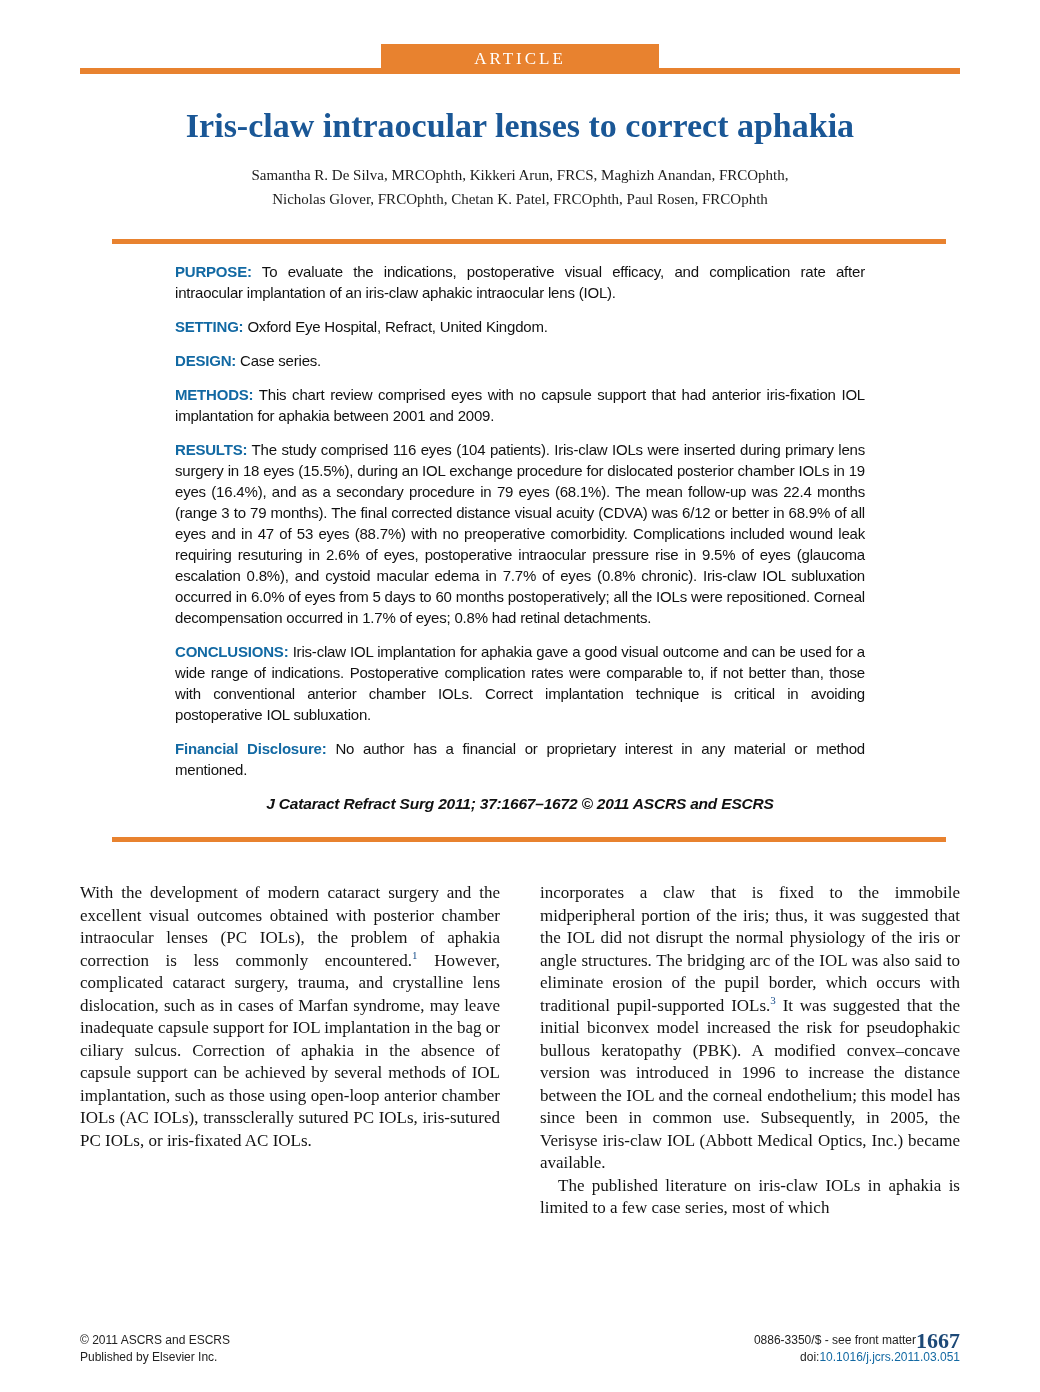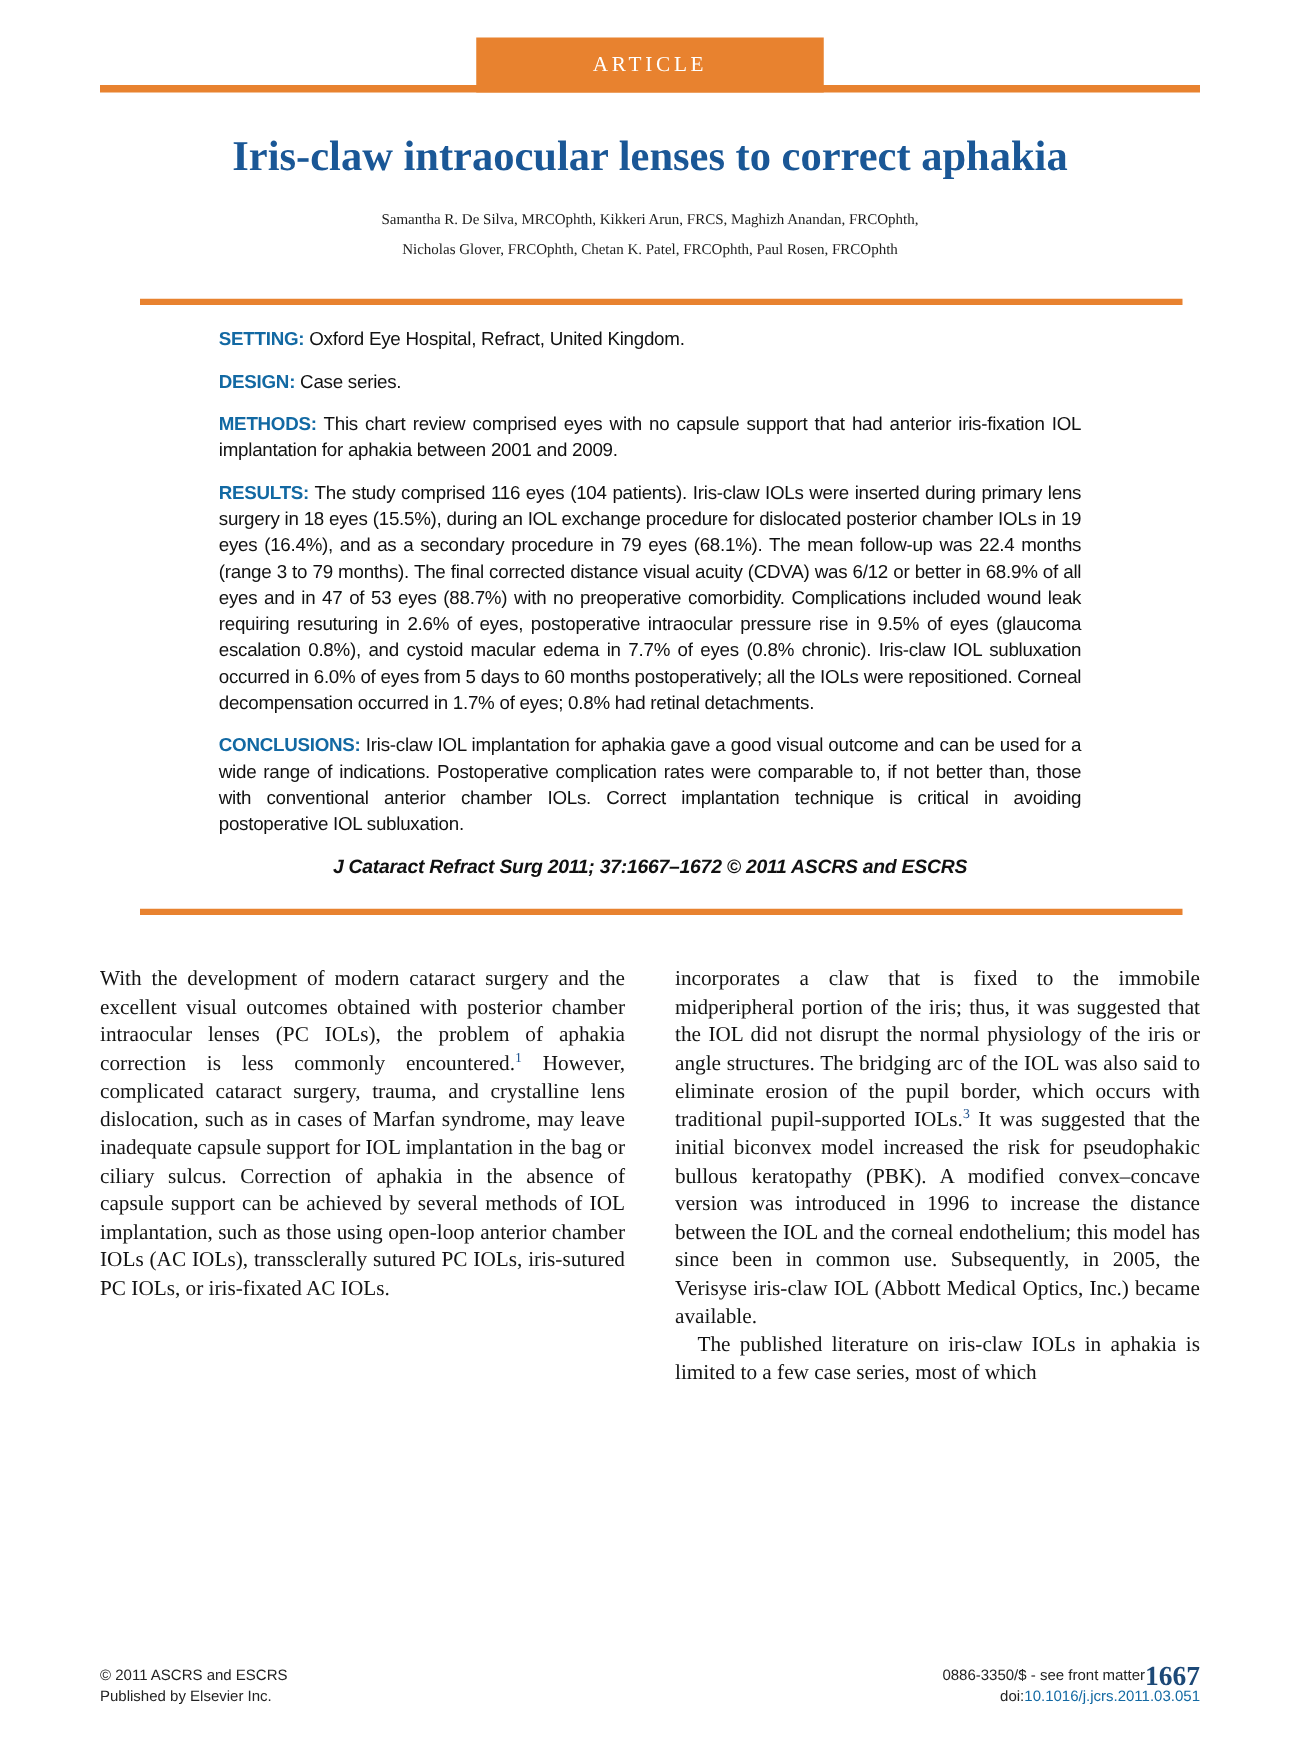--- a/index.html
+++ b/index.html
@@ -16,7 +16,7 @@
   .header-rule{position:absolute;left:80px;width:880px;bottom:0;height:6px;background:#E8822F;}
   .article-tab{
     position:absolute;left:50%;transform:translateX(-50%);
-    bottom:0;width:278px;height:44px;background:#E8822F;
+    bottom:0;width:278px;height:30px;background:#E8822F;
     display:flex;align-items:center;justify-content:center;
   }
   .article-tab span{

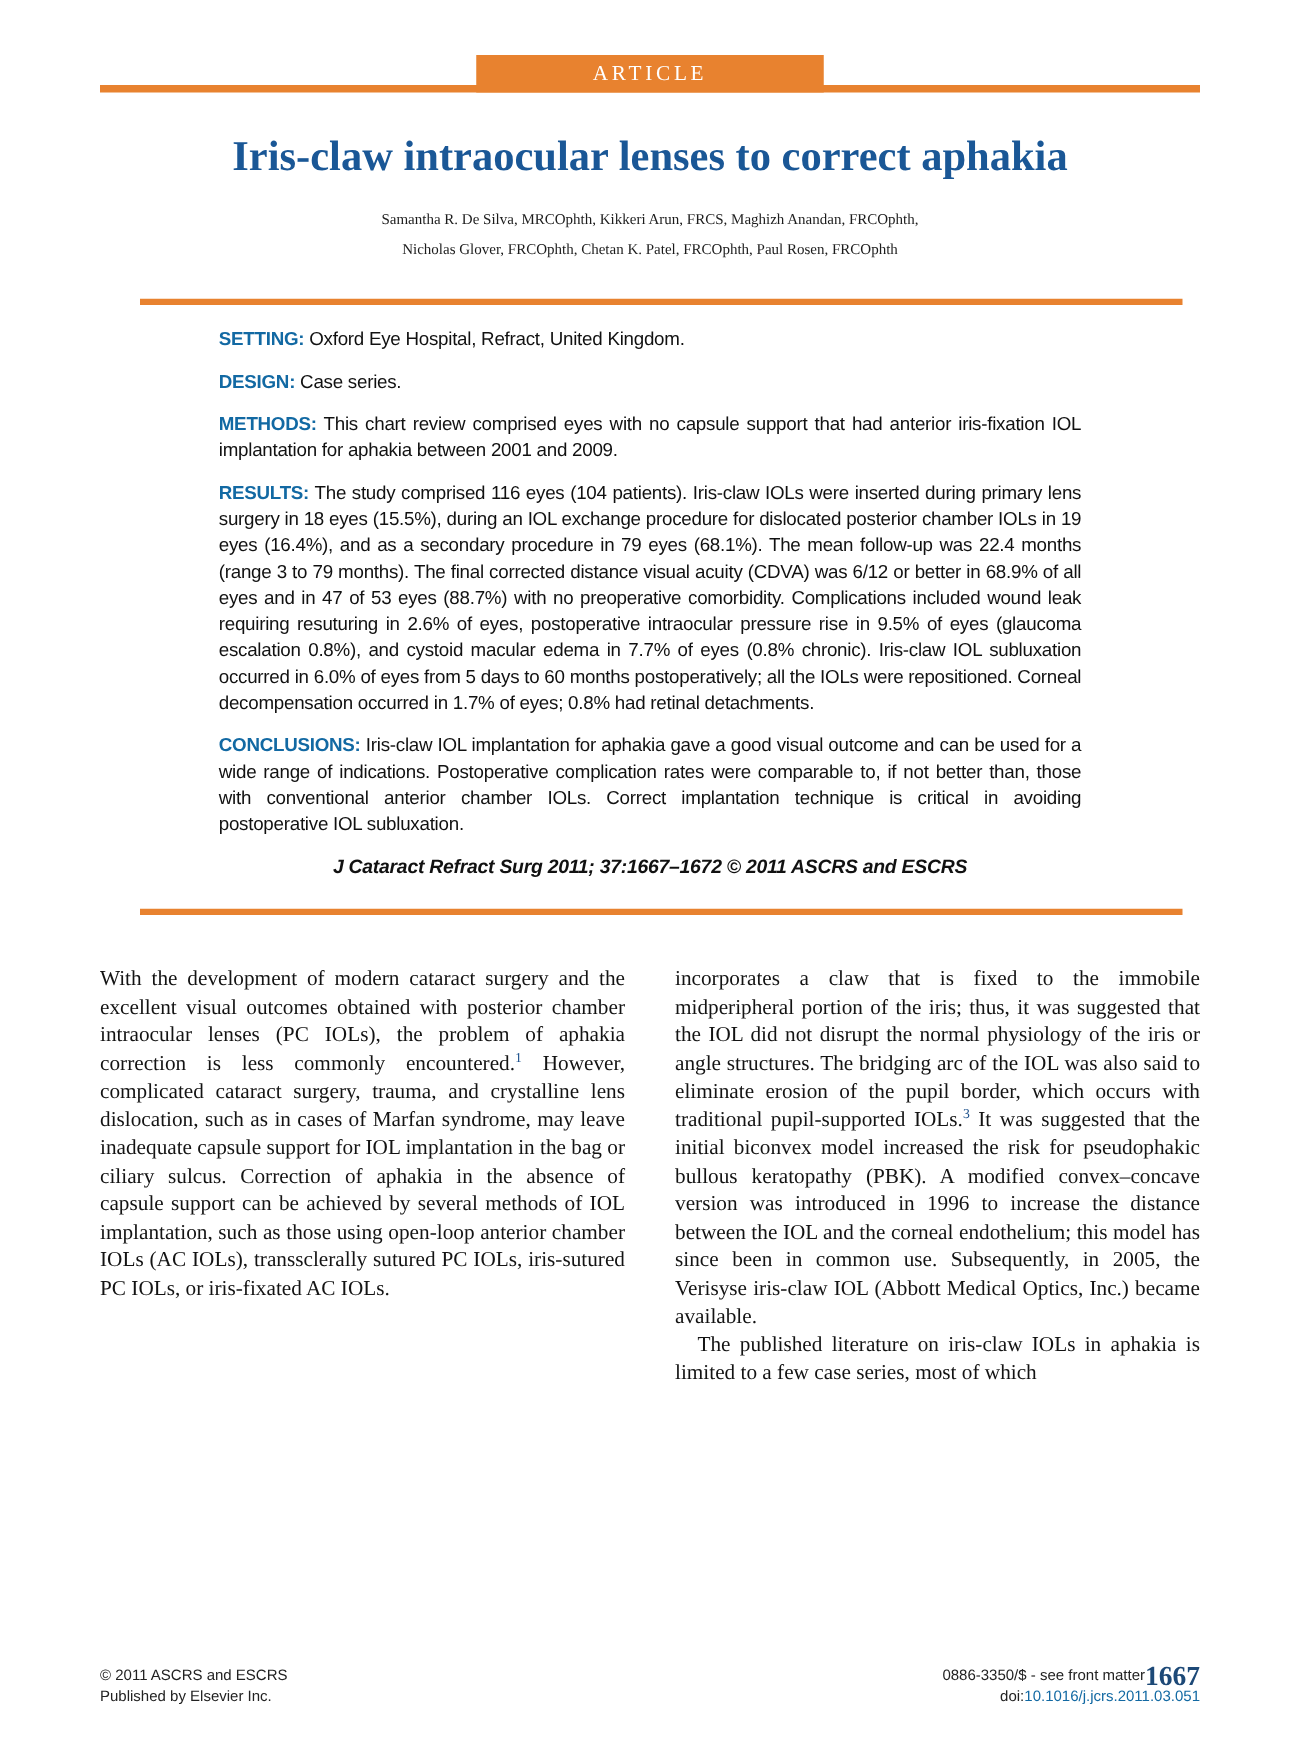--- a/index.html
+++ b/index.html
@@ -32,7 +32,7 @@
   }
   .authors{
     margin-top:16px;text-align:center;
-    font-size:12px;line-height:24px;color:#1c1c1c;
+    font-size:15px;line-height:24px;color:#1c1c1c;
   }
   
   .abs-rule{flex:none;margin-left:112px;width:834px;height:5px;background:#E8822F;}

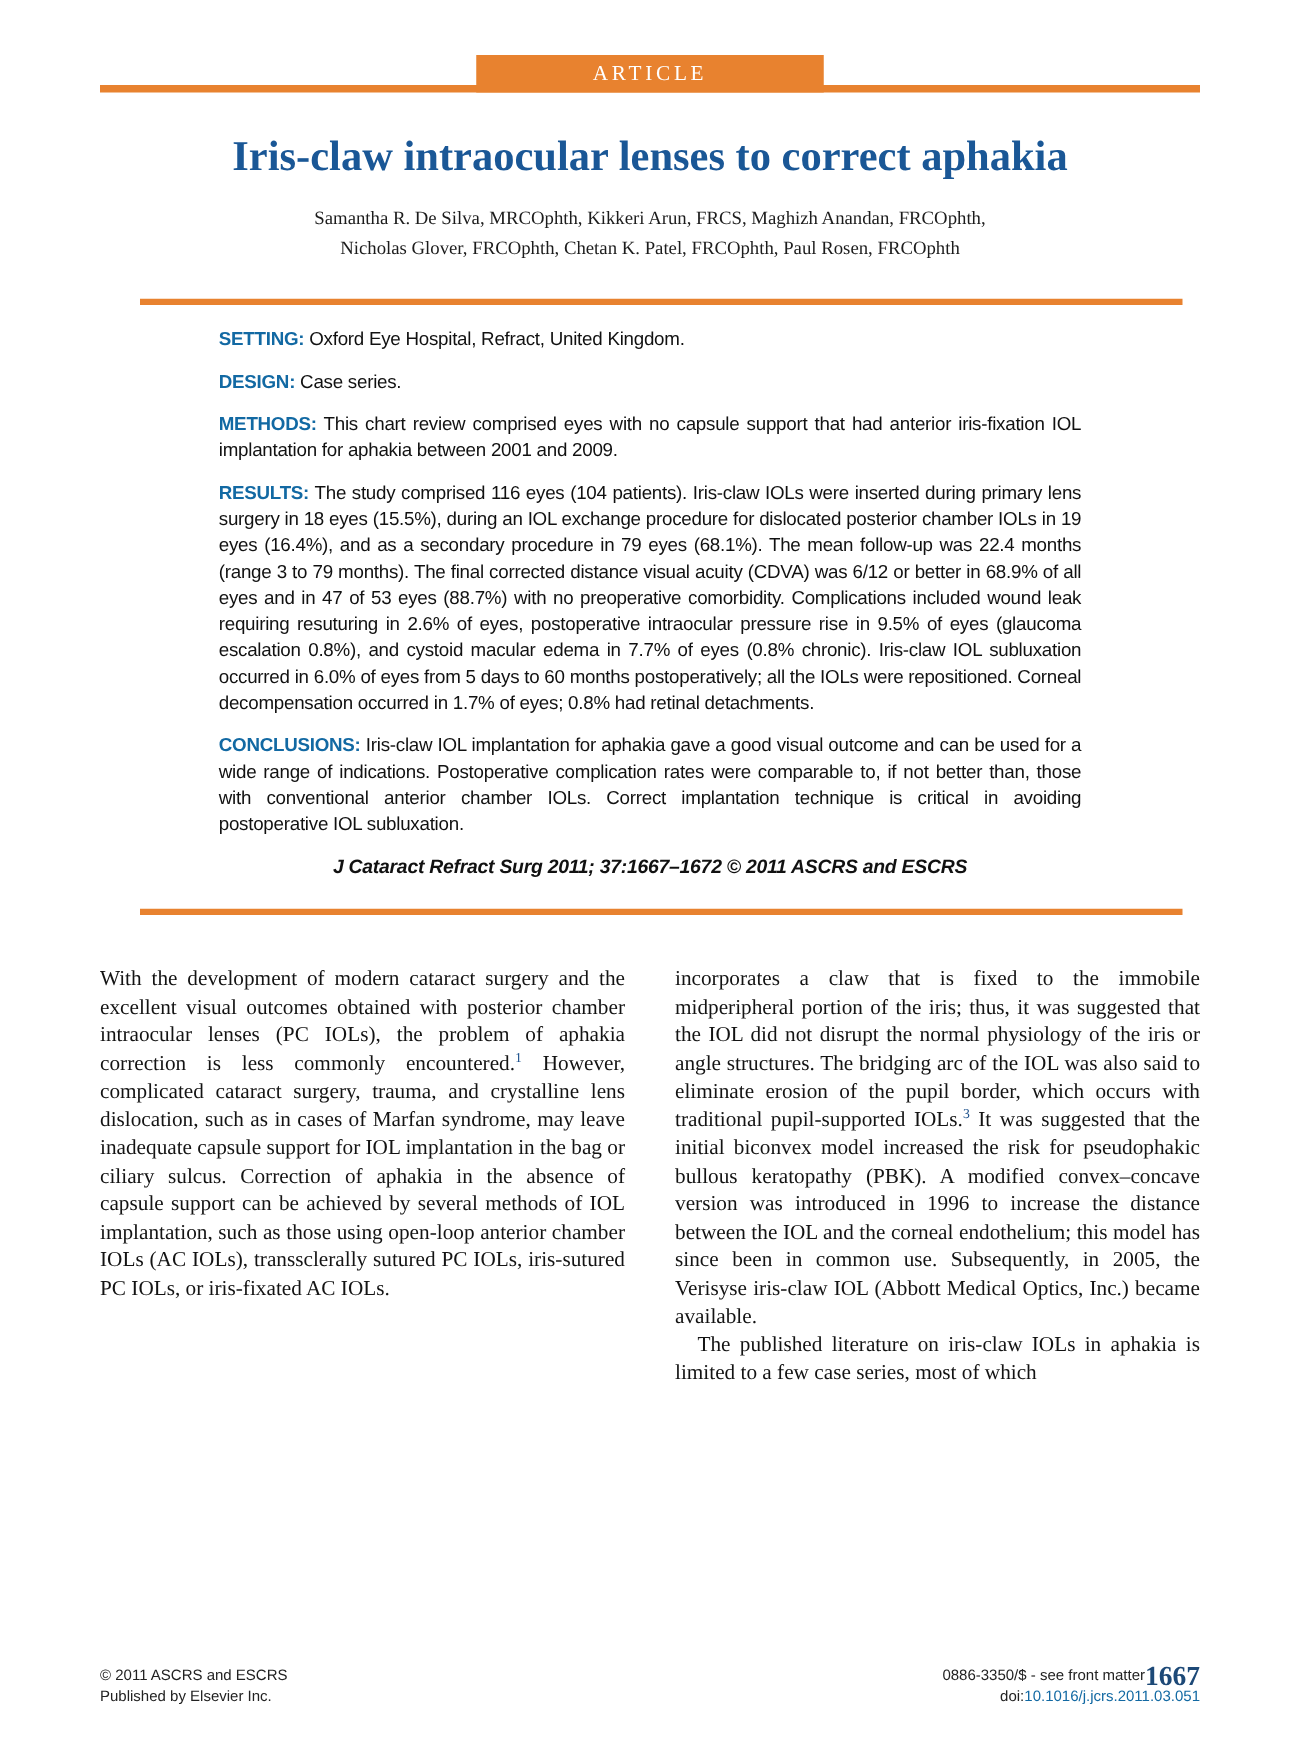--- a/index.html
+++ b/index.html
@@ -104,6 +104,7 @@
   <div class="abs-rule top"></div>
 
   <section class="abstract">
+    <p><b class="lbl">PURPOSE:</b> <span>To evaluate the indications, postoperative visual efficacy, and complication rate after intraocular implantation of an iris-claw aphakic intraocular lens (IOL).</span></p>
     <p><b class="lbl">SETTING:</b> <span>Oxford Eye Hospital, Refract, United Kingdom.</span></p>
     <p><b class="lbl">DESIGN:</b> <span>Case series.</span></p>
     <p><b class="lbl">METHODS:</b> <span>This chart review comprised eyes with no capsule support that had anterior iris-fixation IOL implantation for aphakia between 2001 and 2009.</span></p>

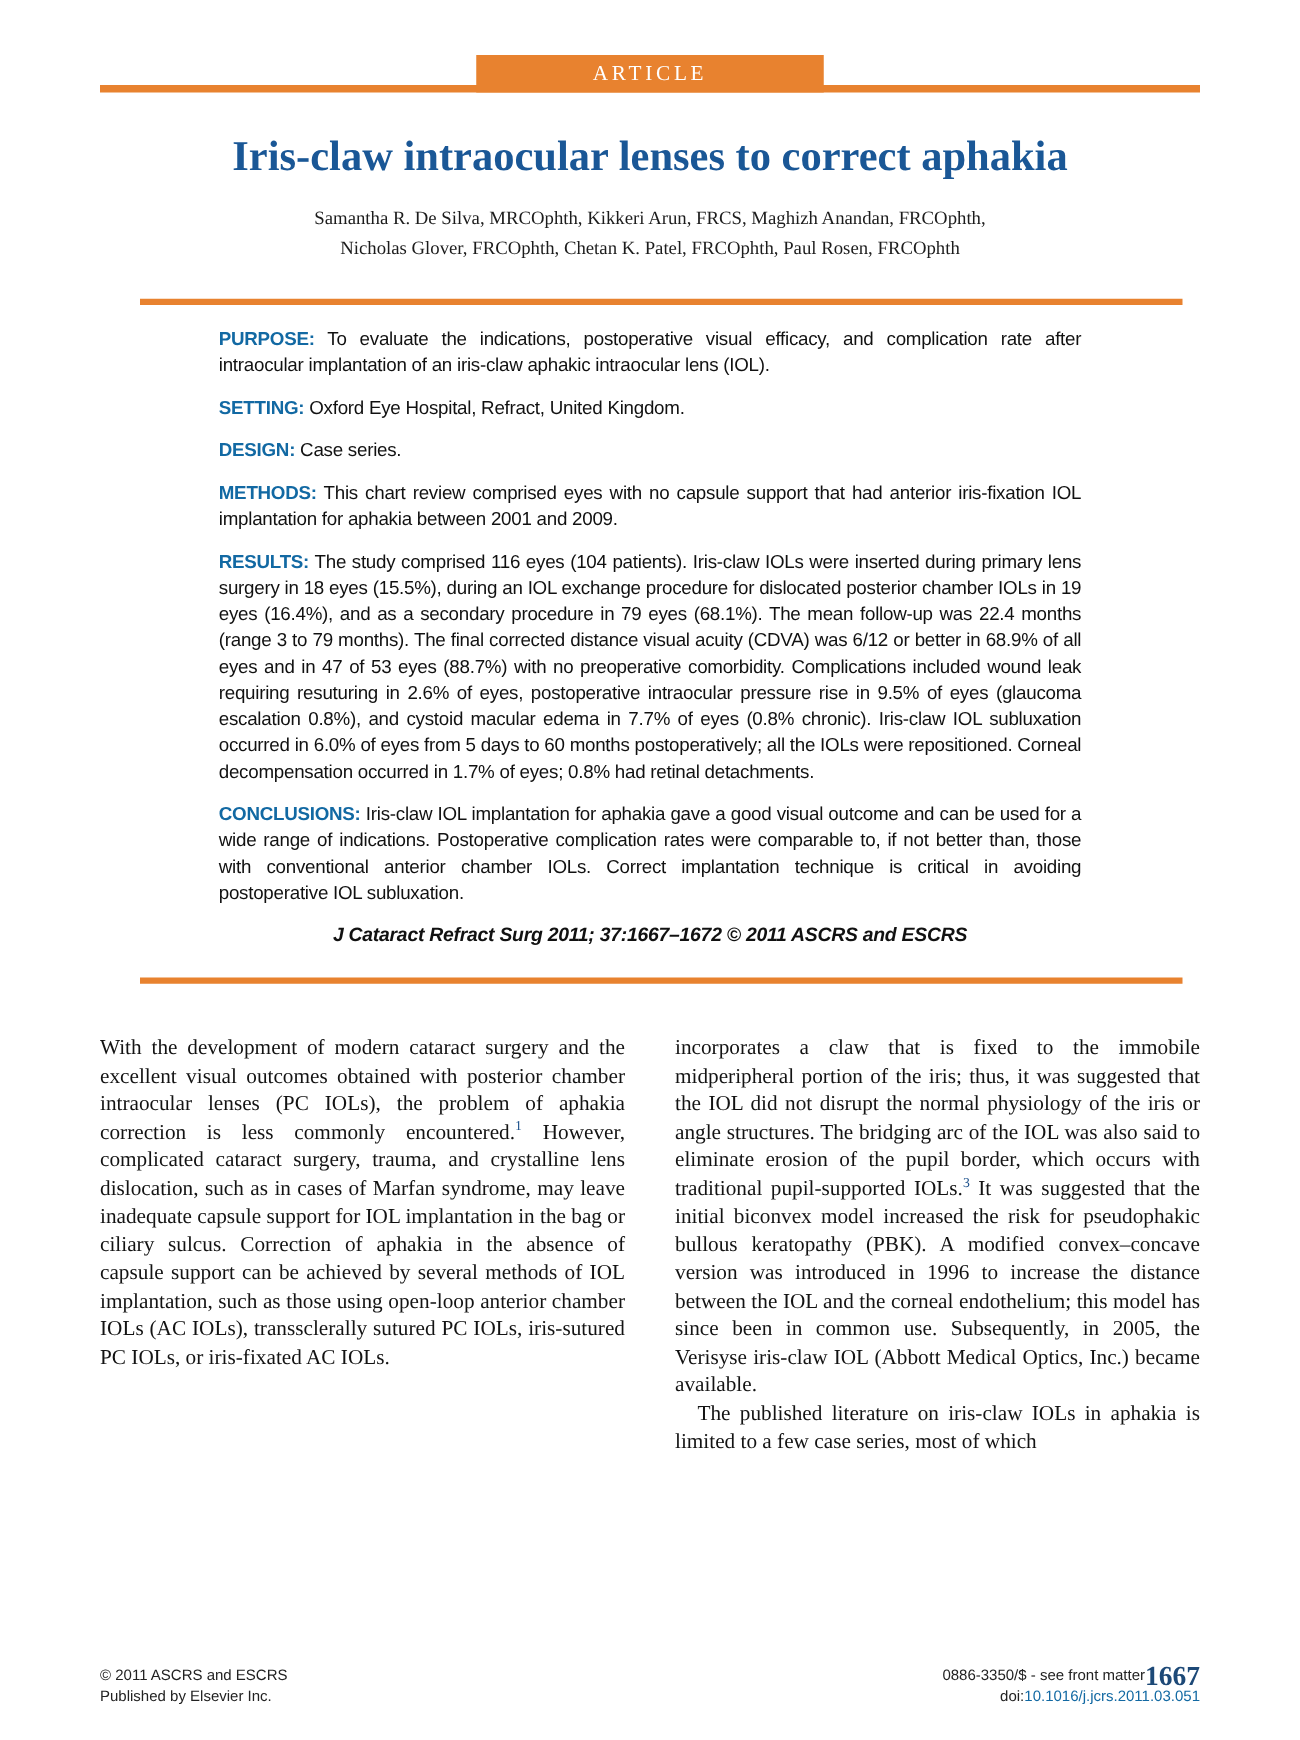--- a/index.html
+++ b/index.html
@@ -110,6 +110,7 @@
     <p><b class="lbl">METHODS:</b> <span>This chart review comprised eyes with no capsule support that had anterior iris-fixation IOL implantation for aphakia between 2001 and 2009.</span></p>
     <p><b class="lbl">RESULTS:</b> <span>The study comprised 116 eyes (104 patients). Iris-claw IOLs were inserted during primary lens surgery in 18 eyes (15.5%), during an IOL exchange procedure for dislocated posterior chamber IOLs in 19 eyes (16.4%), and as a secondary procedure in 79 eyes (68.1%). The mean follow-up was 22.4 months (range 3 to 79 months). The final corrected distance visual acuity (CDVA) was 6/12 or better in 68.9% of all eyes and in 47 of 53 eyes (88.7%) with no preoperative comorbidity. Complications included wound leak requiring resuturing in 2.6% of eyes, postoperative intraocular pressure rise in 9.5% of eyes (glaucoma escalation 0.8%), and cystoid macular edema in 7.7% of eyes (0.8% chronic). Iris-claw IOL subluxation occurred in 6.0% of eyes from 5 days to 60 months postoperatively; all the IOLs were repositioned. Corneal decompensation occurred in 1.7% of eyes; 0.8% had retinal detachments.</span></p>
     <p><b class="lbl">CONCLUSIONS:</b> <span>Iris-claw IOL implantation for aphakia gave a good visual outcome and can be used for a wide range of indications. Postoperative complication rates were comparable to, if not better than, those with conventional anterior chamber IOLs. Correct implantation technique is critical in avoiding postoperative IOL subluxation.</span></p>
+    <p><b class="lbl">Financial Disclosure:</b> <span>No author has a financial or proprietary interest in any material or method mentioned.</span></p>
     <p class="citation">J Cataract Refract Surg 2011; 37:1667–1672 © 2011 ASCRS and ESCRS</p>
   </section>
 

